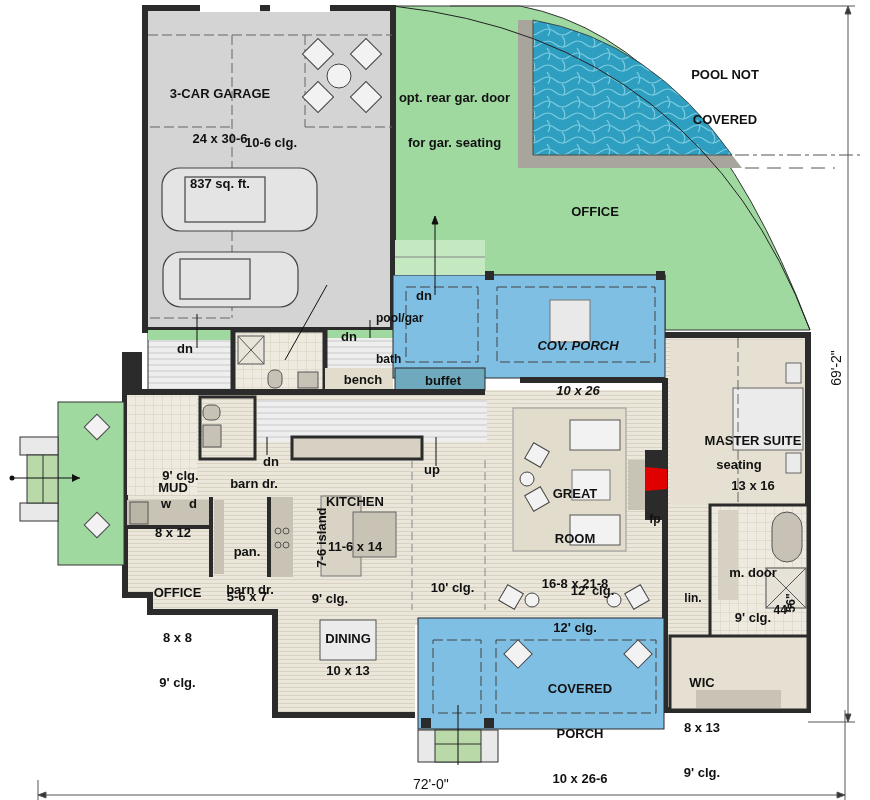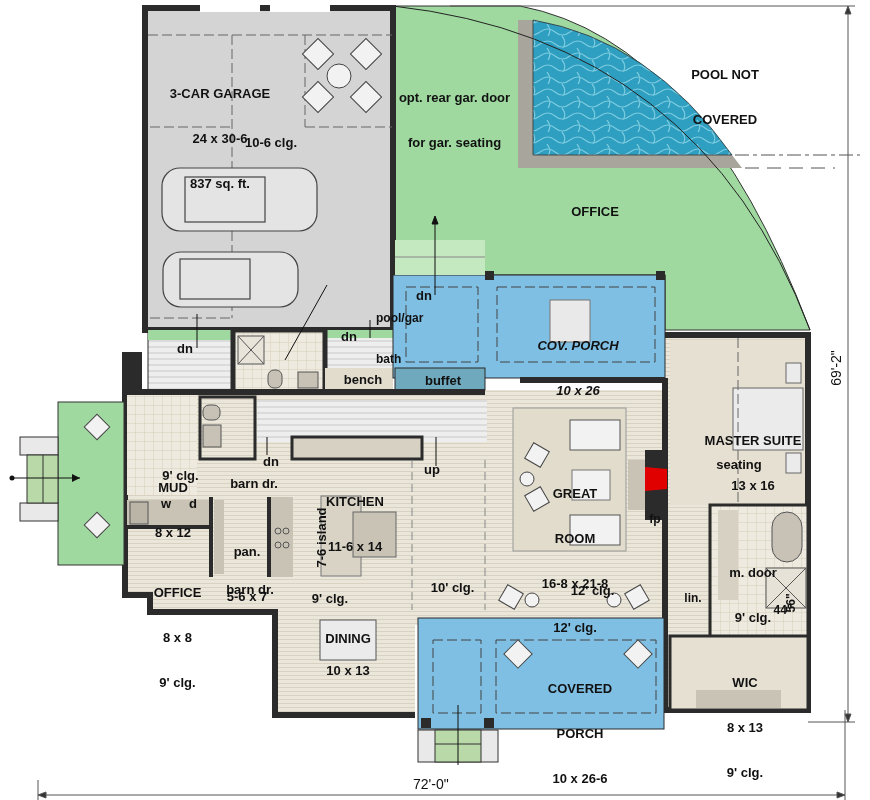--- a/index.html
+++ b/index.html
@@ -305,7 +305,7 @@
 <div class="lbl s12" style="left:768px;top:604px;width:30px;">44"</div>
 <div class="lbl s12" style="left:680px;top:592px;width:26px;">lin.</div>
 
-<div class="lbl s13" style="left:715px;top:646px;width:60px;">
+<div class="lbl s13" style="left:672px;top:646px;width:60px;">
   <div>WIC</div>
   <div>8 x 13</div>
   <div>9' clg.</div>

